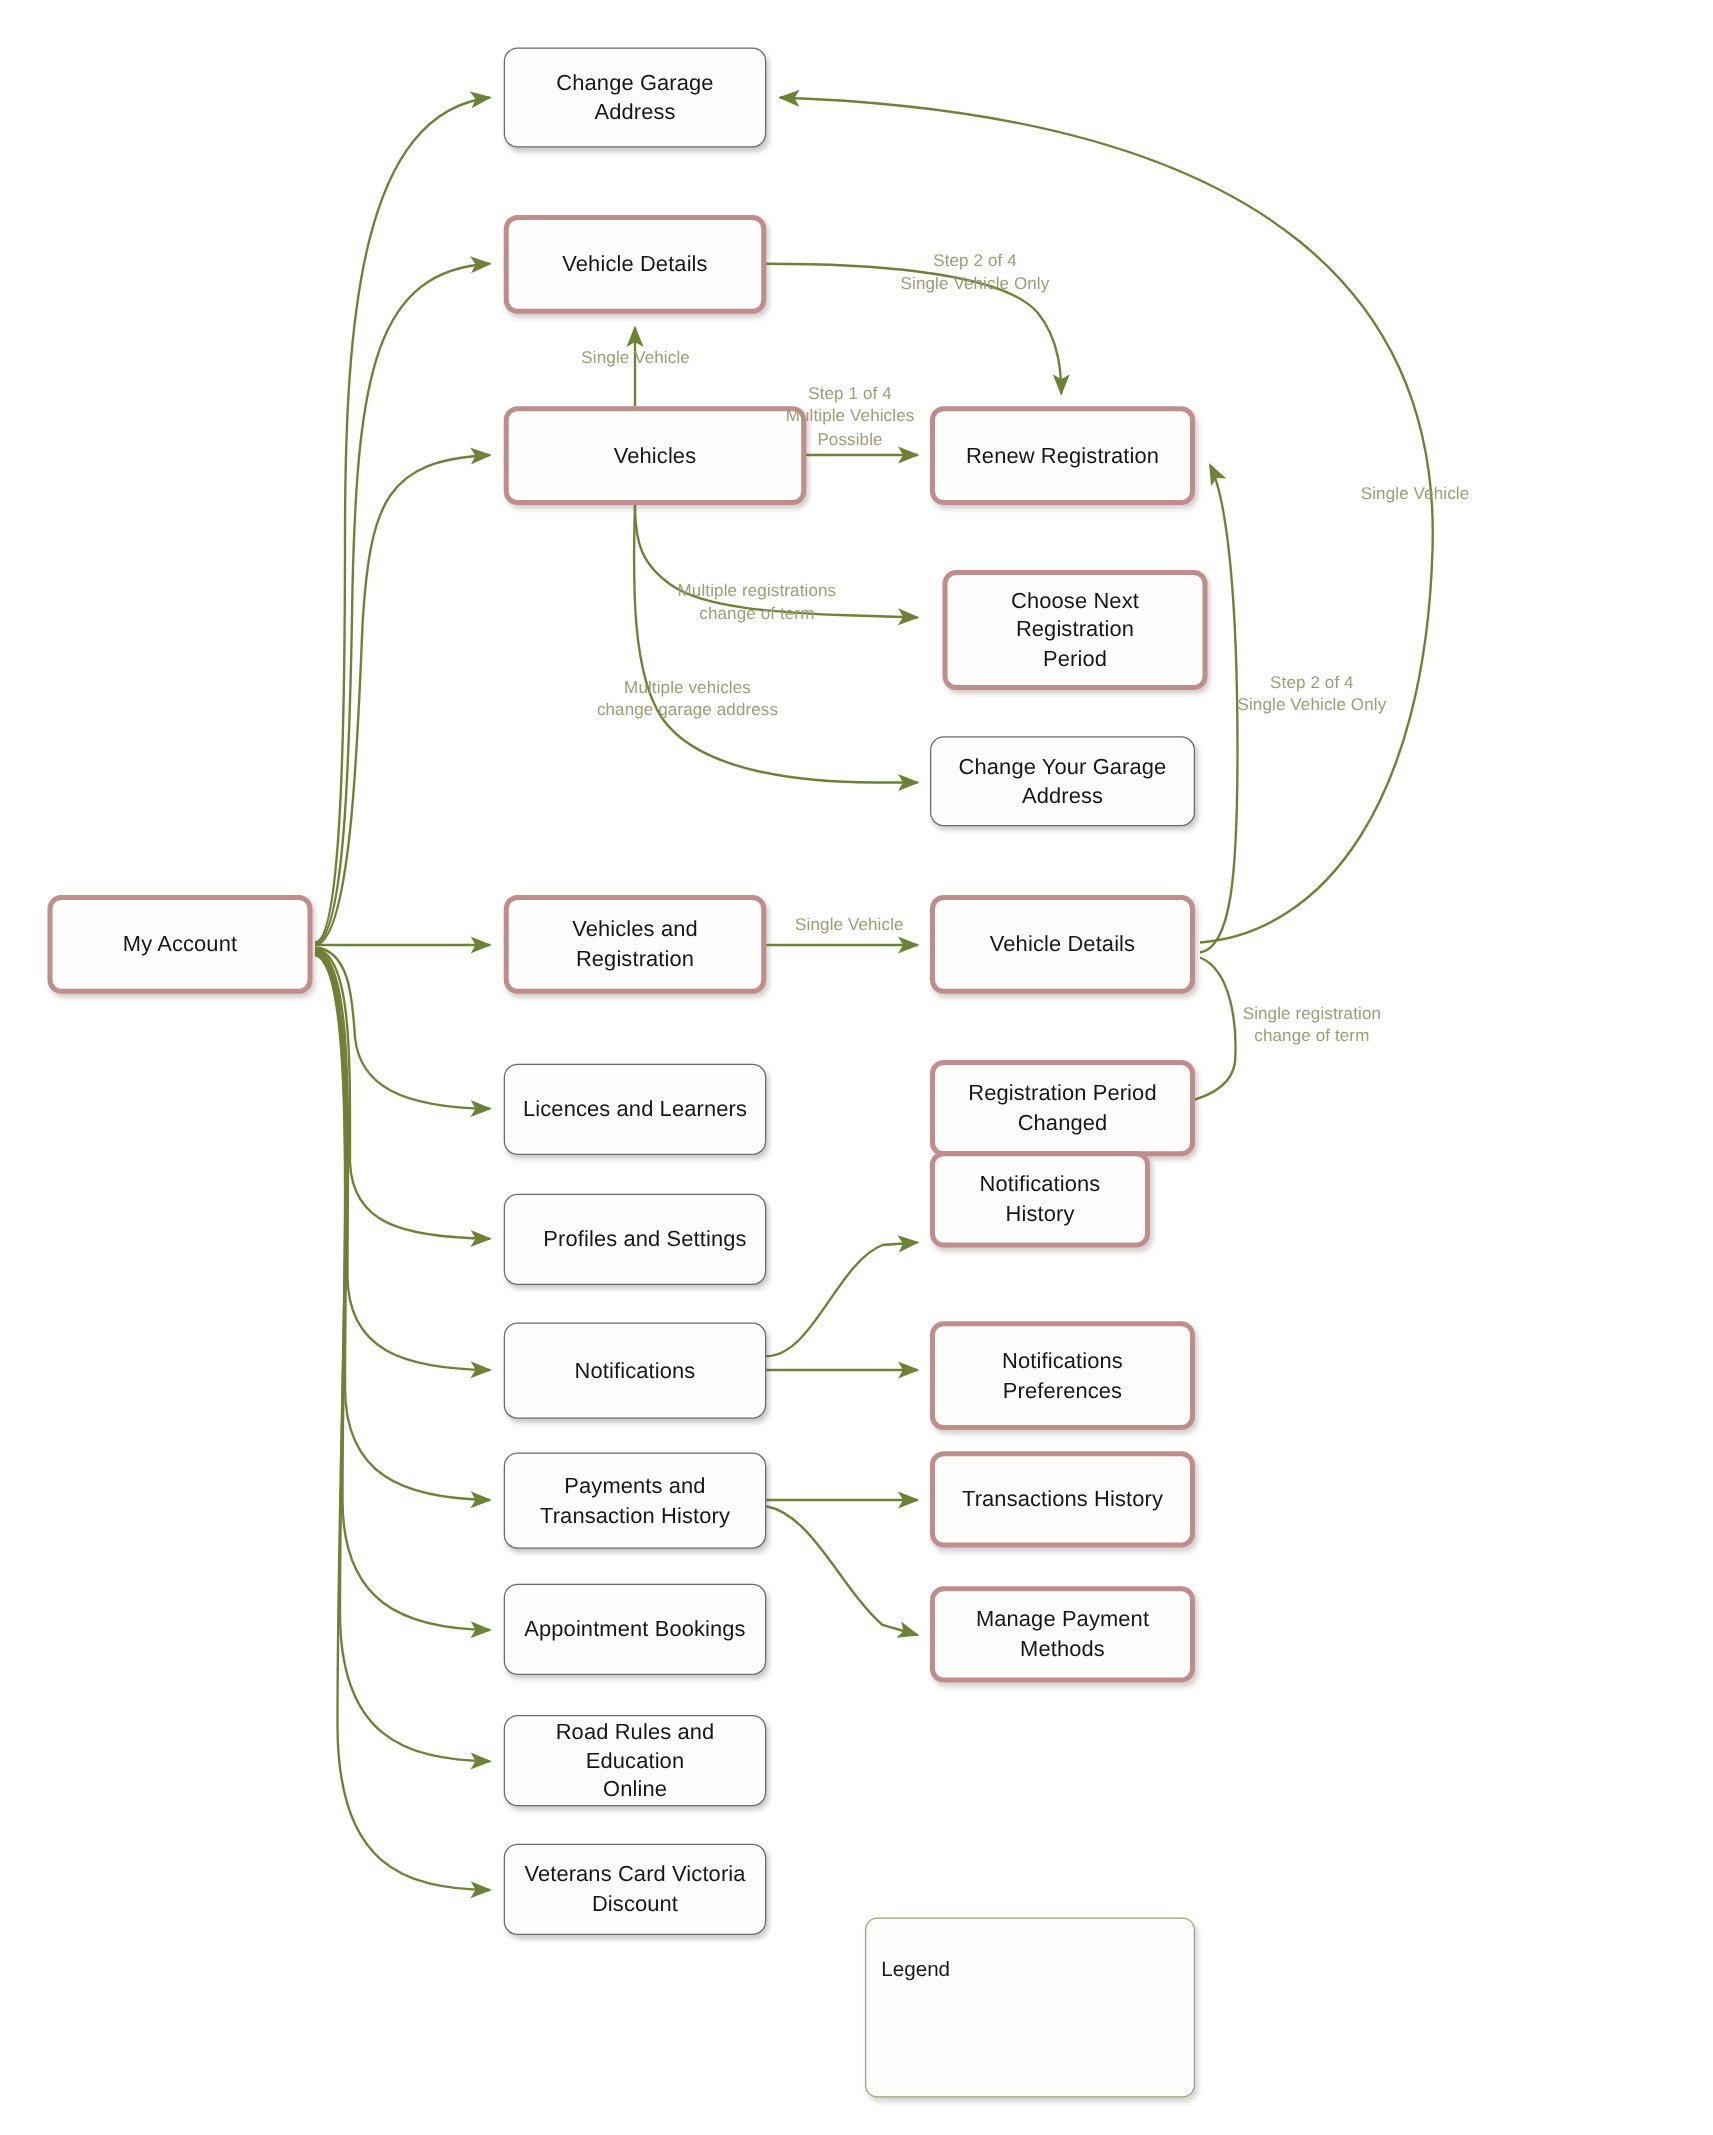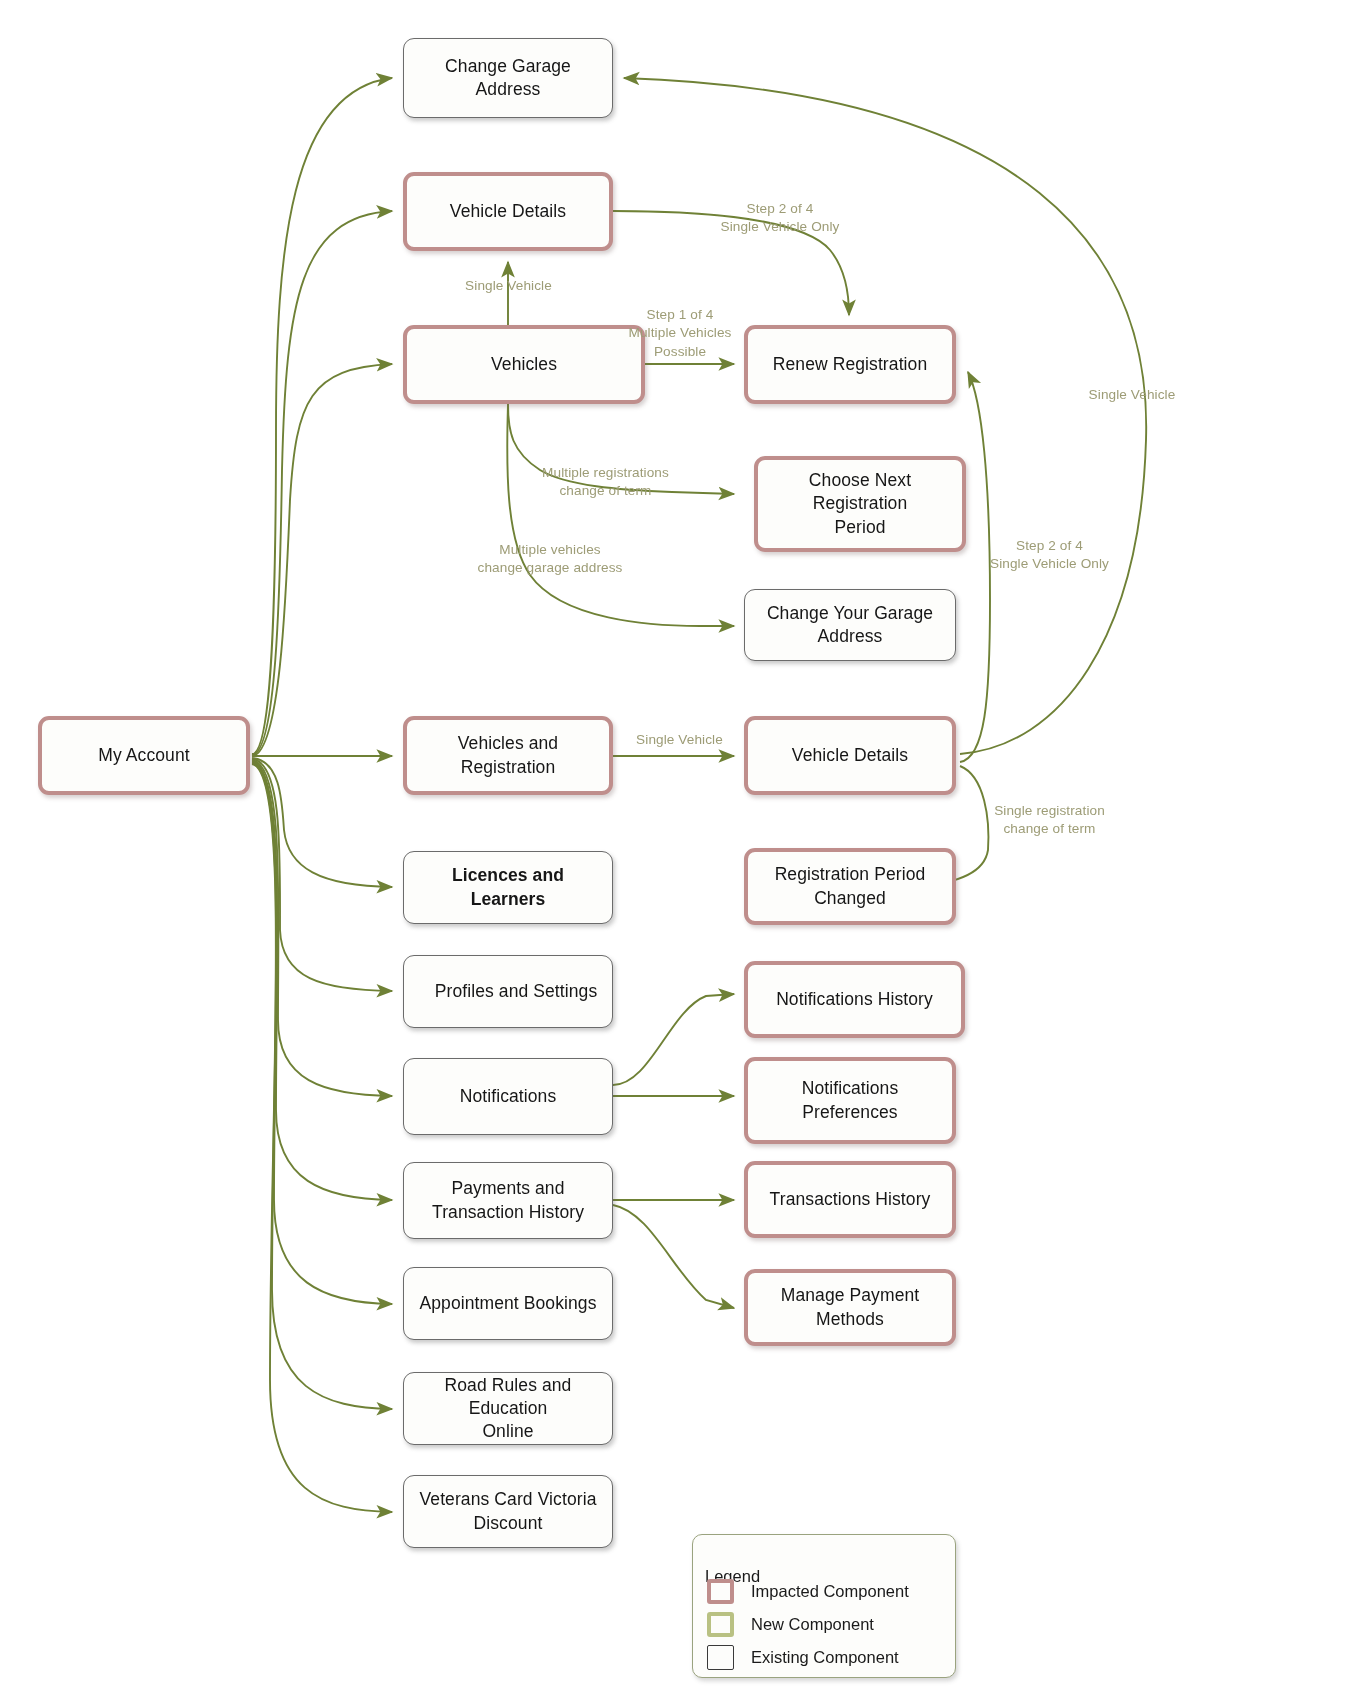--- a/index.html
+++ b/index.html
@@ -166,7 +166,7 @@
 
   <div class="node impacted" style="left:403px;top:716px;width:210px;height:79px;">Vehicles and Registration</div>
 
-  <div class="node existing" style="left:403px;top:851px;width:210px;height:73px;font-weight:bold;">Licences and Learners</div>
+  <div class="node existing" style="left:403px;top:851px;width:210px;height:73px;">Licences and Learners</div>
 
   <div class="node existing" style="left:403px;top:955px;width:210px;height:73px;padding-left:28px;">Profiles and Settings</div>
 

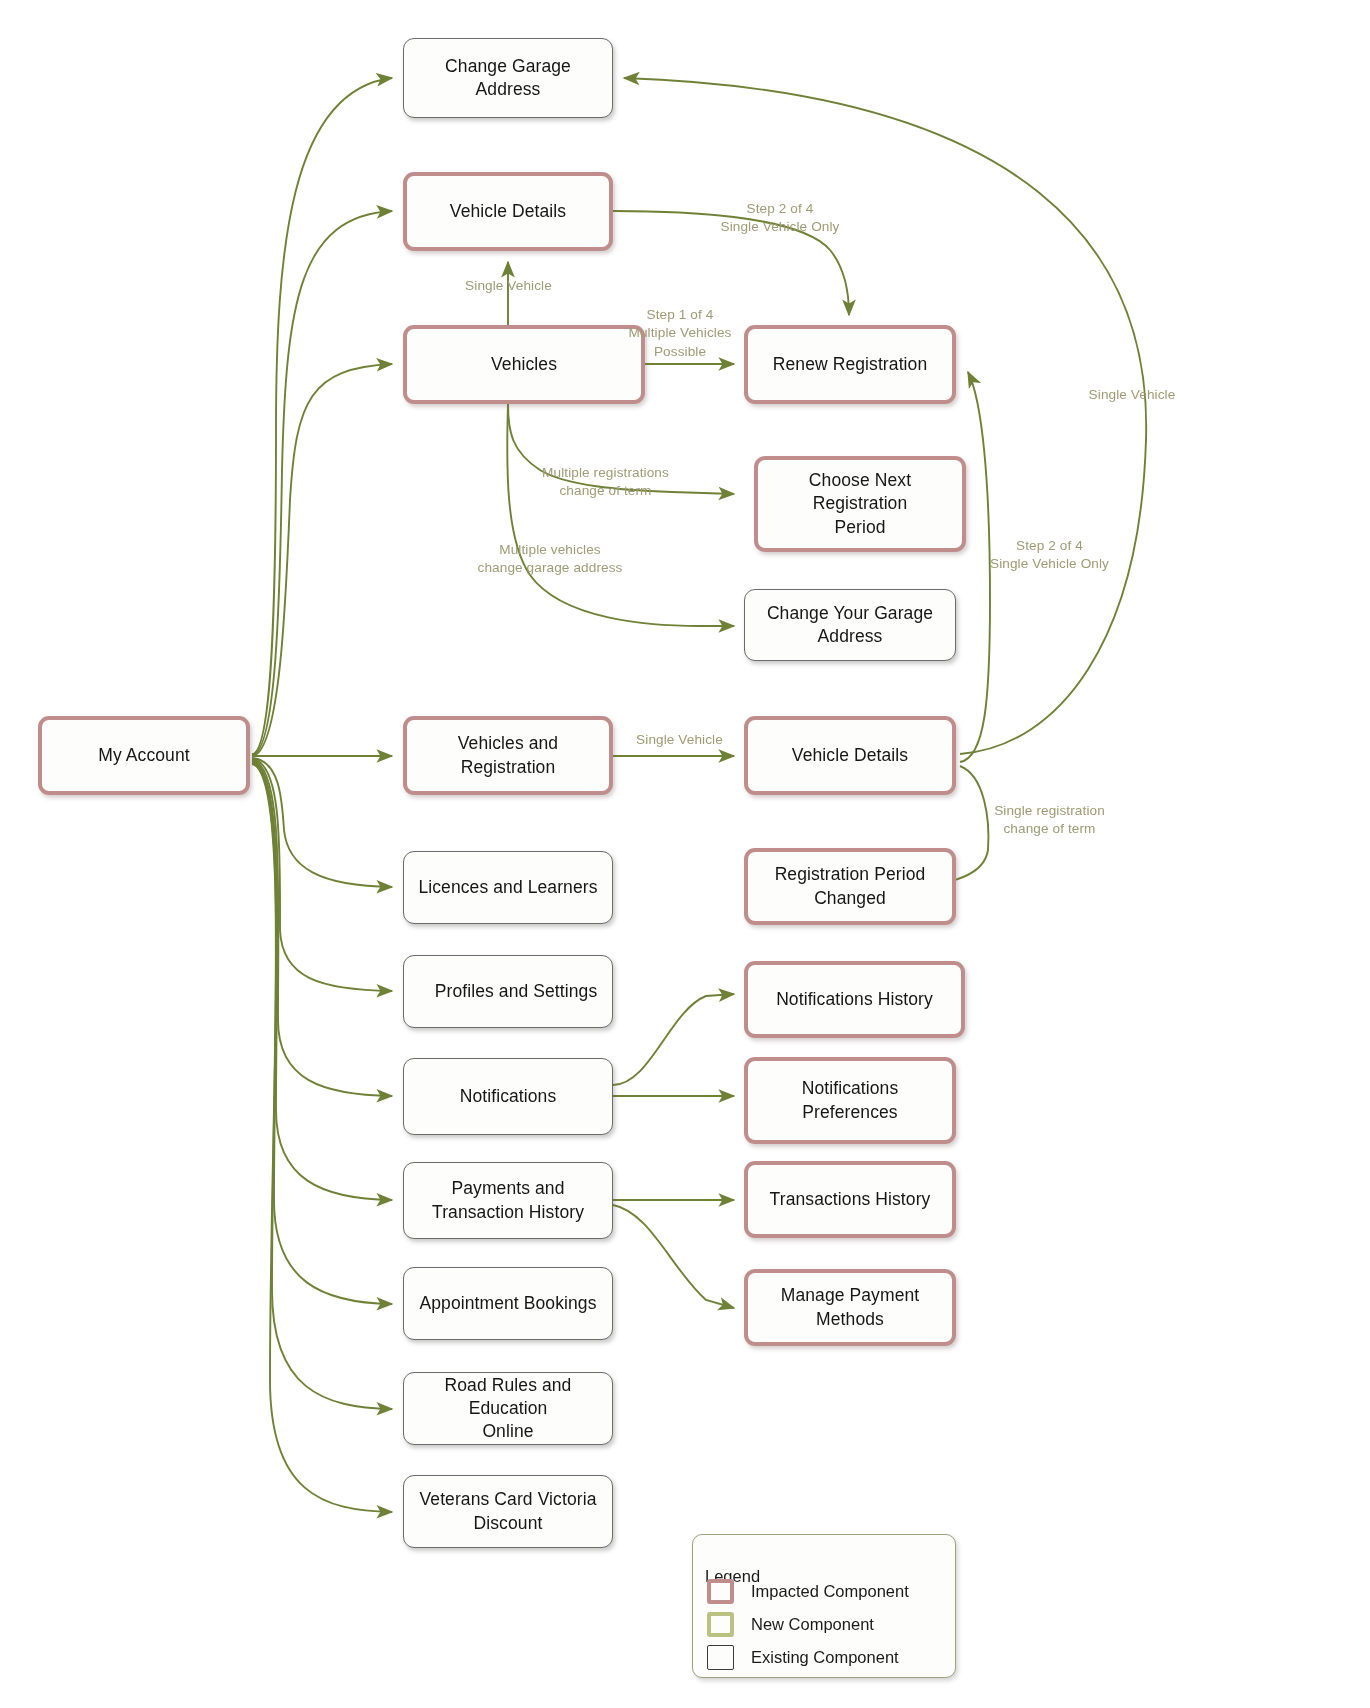--- a/index.html
+++ b/index.html
@@ -196,7 +196,7 @@
   <div class="node impacted" style="left: 744px; top: 848px; width: 212px; height: 77px; white-space: pre-line;">Registration Period
 Changed</div>
 
-  <div class="node impacted" style="left:744px;top:961px;width:221px;height:77px;padding-left:12px;">Notifications History</div>
+  <div class="node impacted" style="left:744px;top:921px;width:176px;height:77px;padding-left:12px;">Notifications History</div>
 
   <div class="node impacted" style="left:744px;top:1057px;width:212px;height:87px;">Notifications Preferences</div>
 

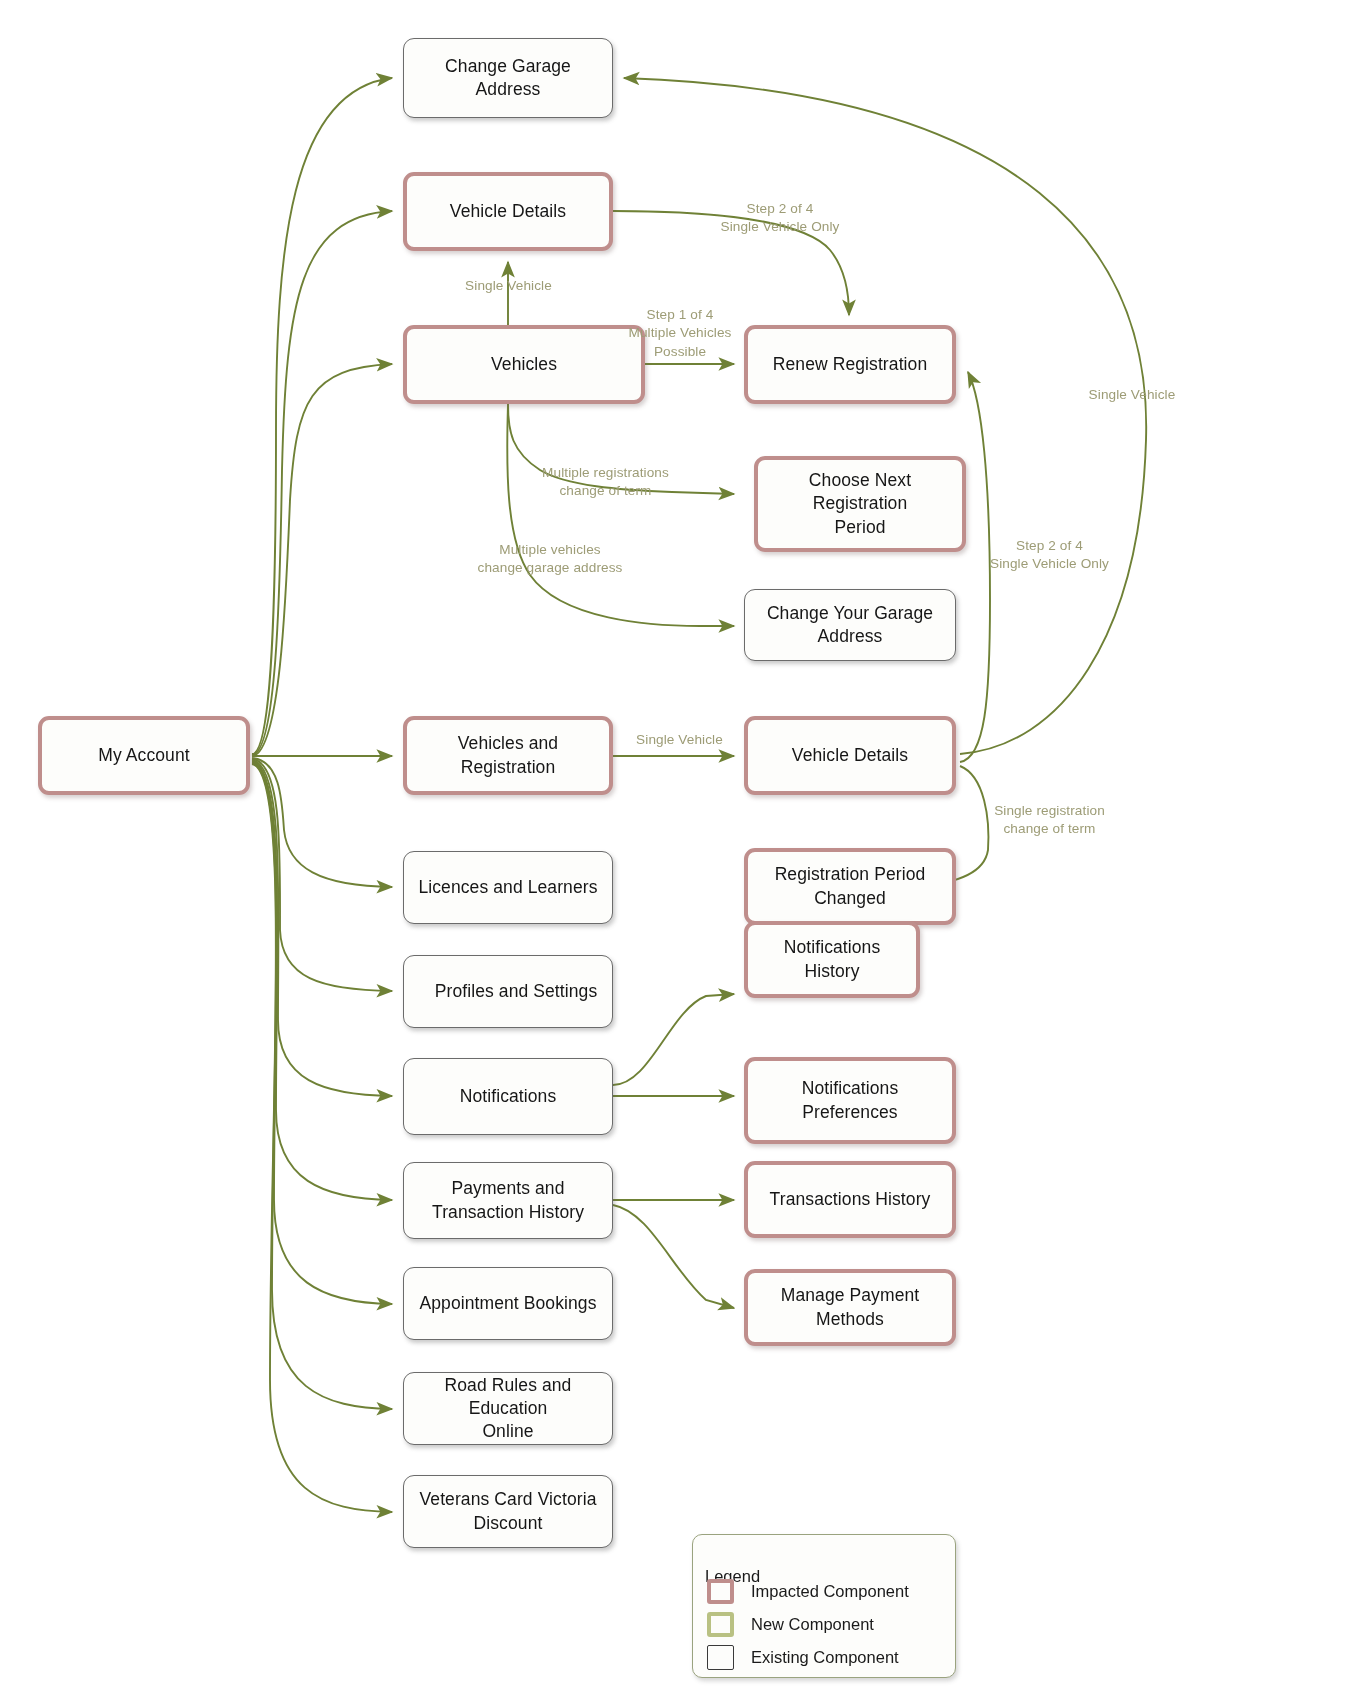--- a/index.html
+++ b/index.html
@@ -232,20 +232,6 @@
 
   <div id="legend">
     <div class="legend-title">Legend</div>
-    <div class="legend-rows">
-      <div class="legend-row">
-        <span class="swatch sw-impacted"></span>
-        <span class="legend-text">Impacted Component</span>
-      </div>
-      <div class="legend-row">
-        <span class="swatch sw-new"></span>
-        <span class="legend-text">New Component</span>
-      </div>
-      <div class="legend-row">
-        <span class="swatch sw-existing"></span>
-        <span class="legend-text">Existing Component</span>
-      </div>
-    </div>
   </div>
 
 </div>

